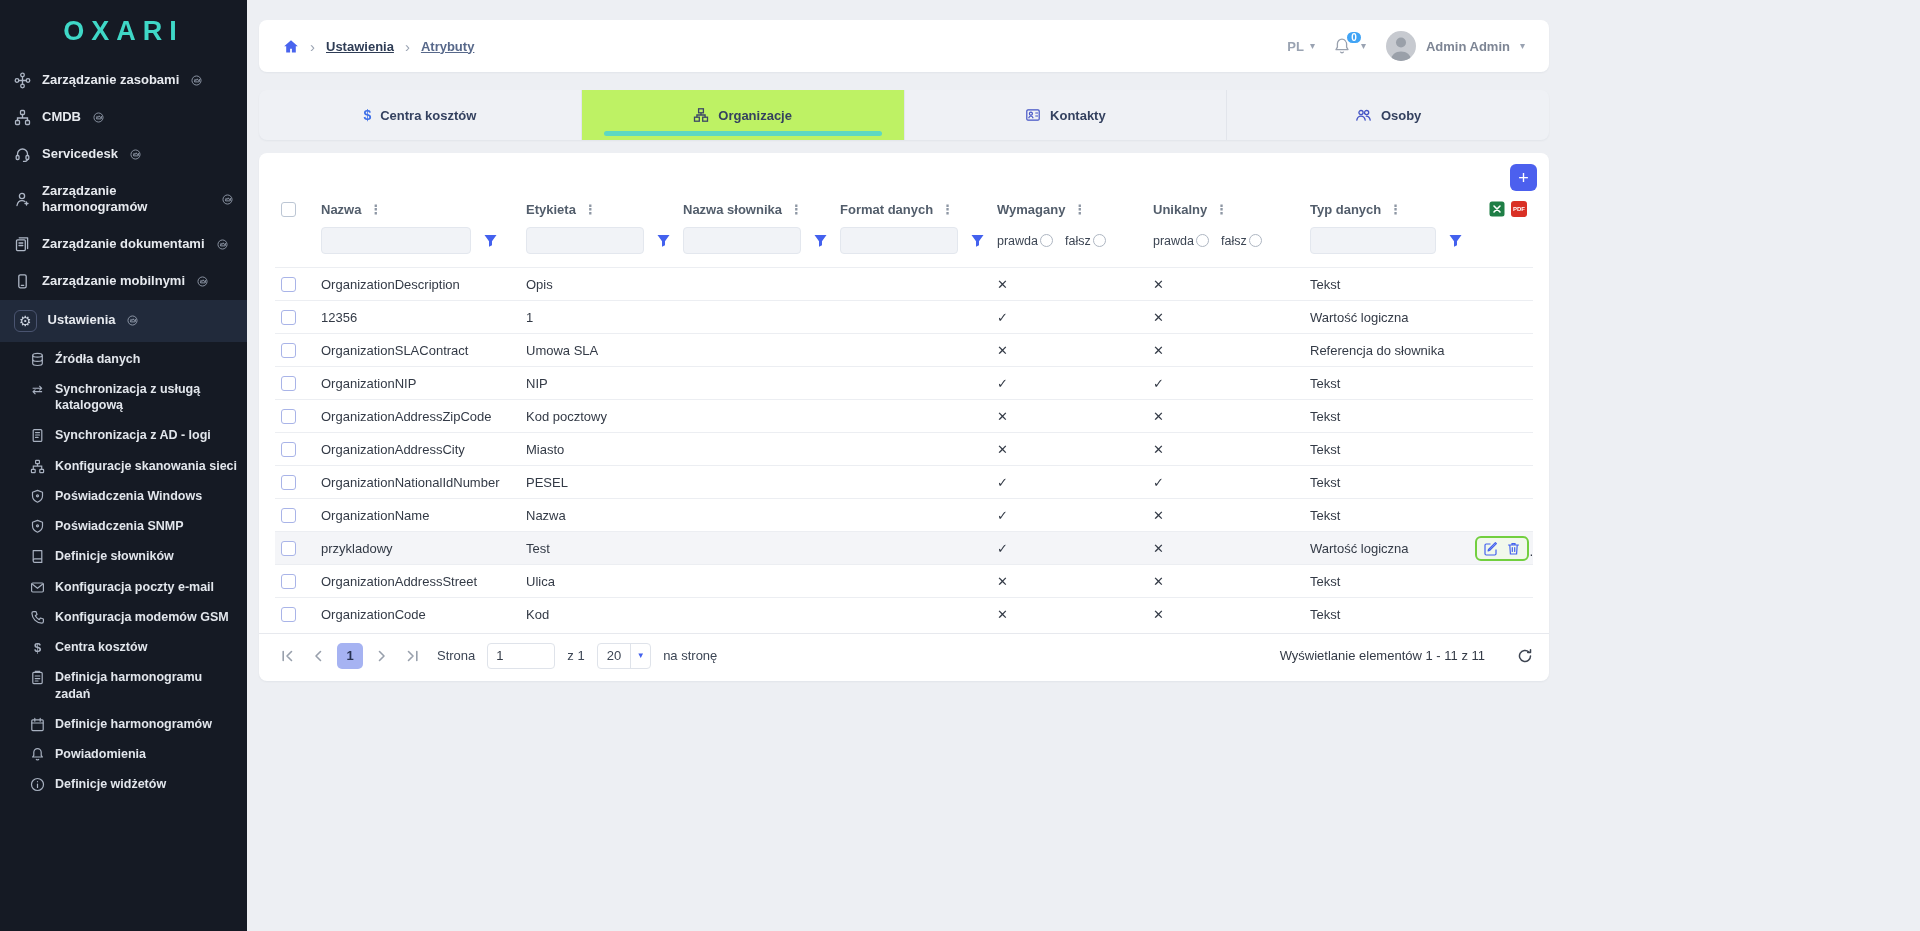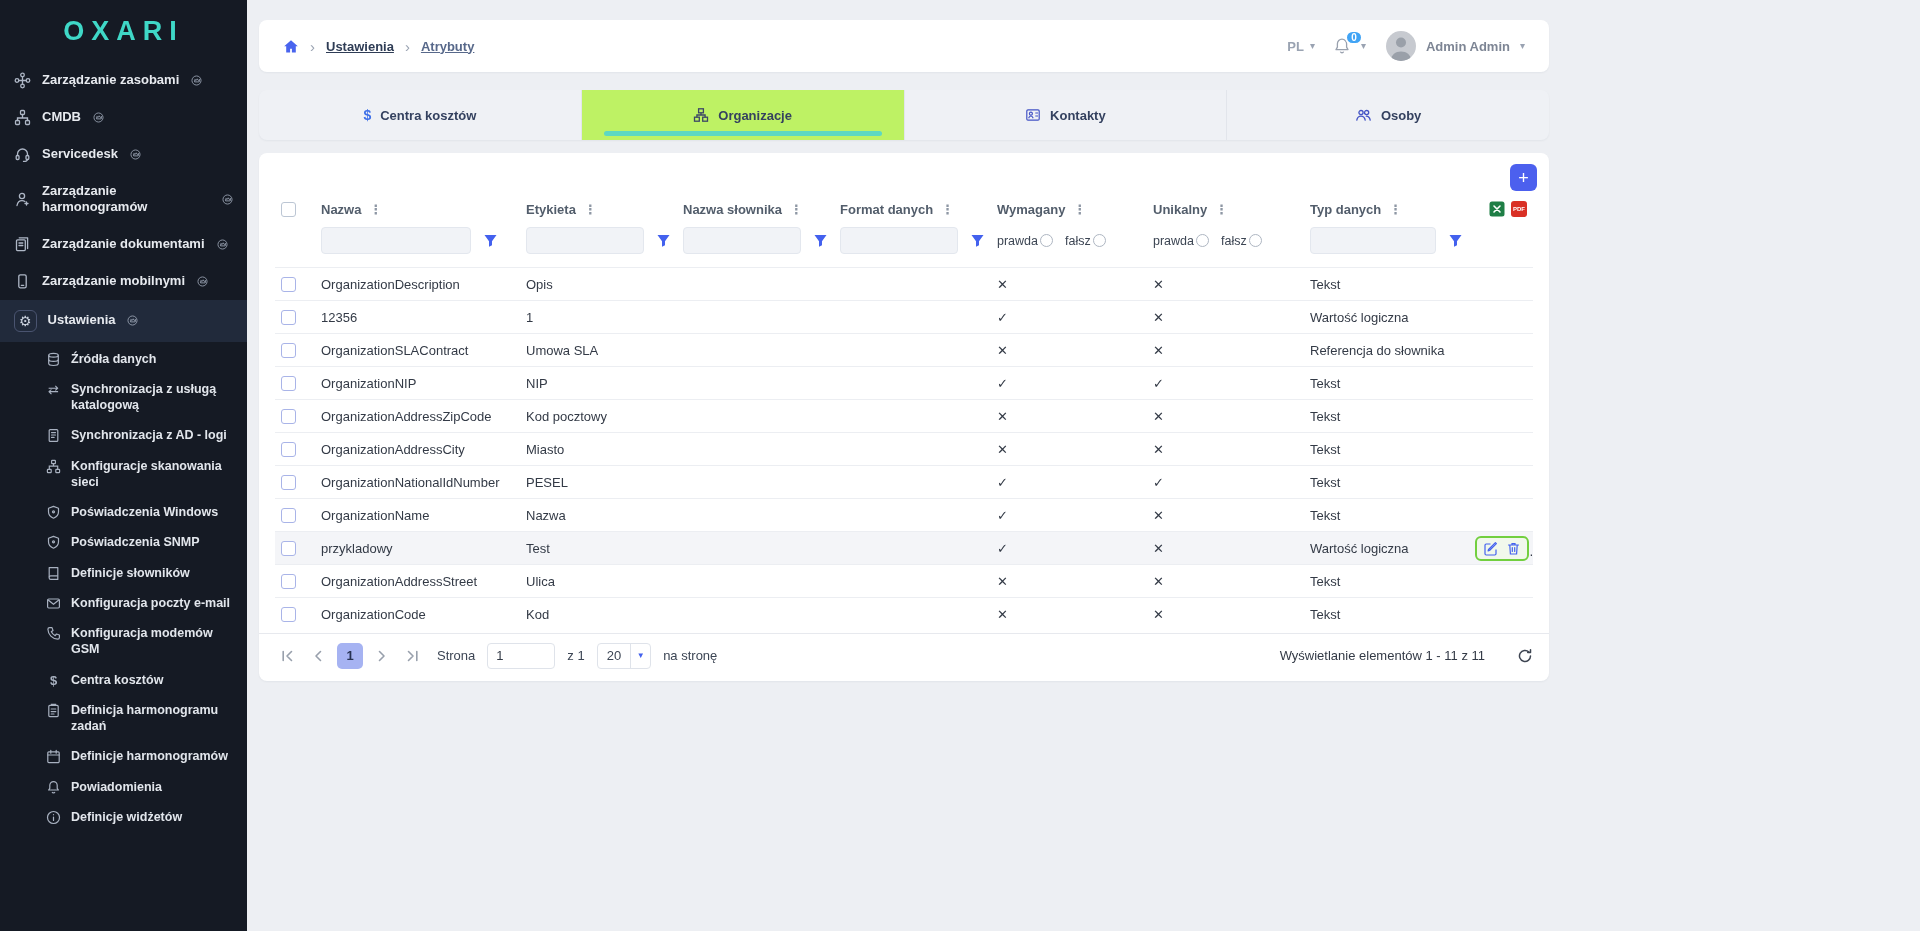--- a/index.html
+++ b/index.html
@@ -22,7 +22,7 @@
 .gear-glyph{font-size:14px;line-height:16px;color:#ccd3df}
 .pbadge{color:#99a2b2;display:inline-flex;margin-left:1px}
 .subnav{padding:2px 0 8px}
-.sub-item{display:flex;align-items:flex-start;gap:10px;padding:7px 10px 7px 46px;font-size:12.5px;font-weight:700;color:#e2e6ec;cursor:pointer;line-height:1.3}
+.sub-item{display:flex;align-items:flex-start;gap:10px;padding:7px 10px 7px 30px;font-size:12.5px;font-weight:700;color:#e2e6ec;cursor:pointer;line-height:1.3}
 .sub-item .nicon{color:#a8b1c0;flex:0 0 15px;margin-top:1px;display:flex;justify-content:center}
 .glyph{font-size:13px;line-height:15px;width:15px;text-align:center;font-weight:400}
 .glyph.bold{font-weight:700}

